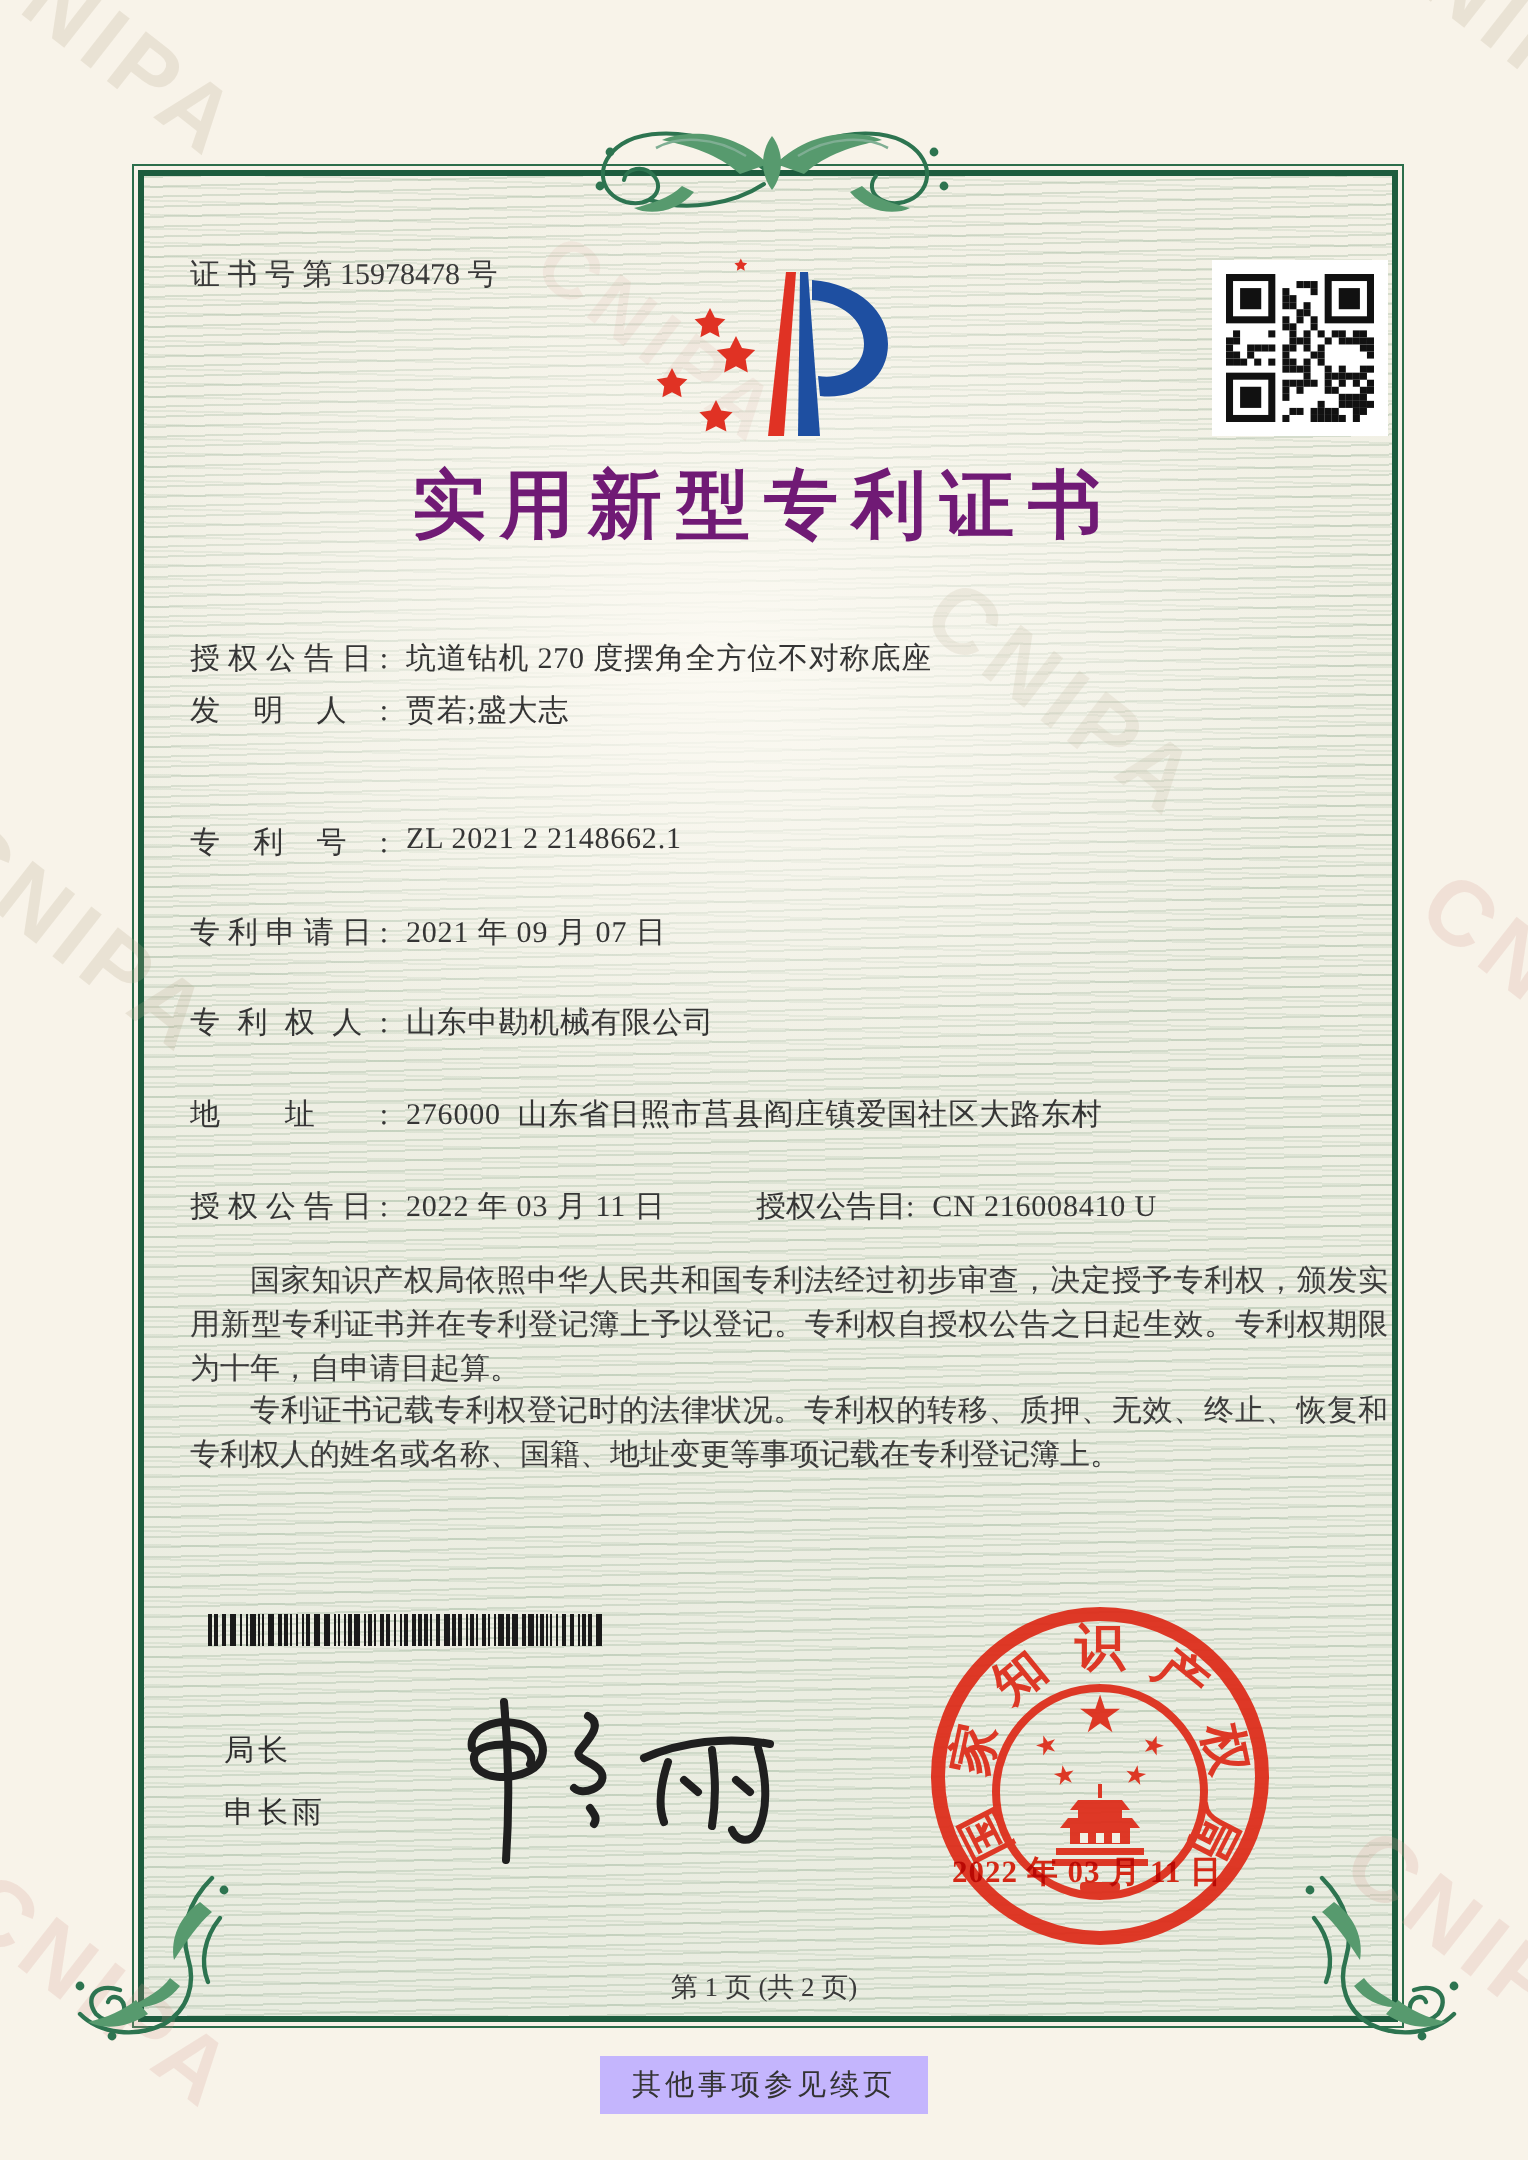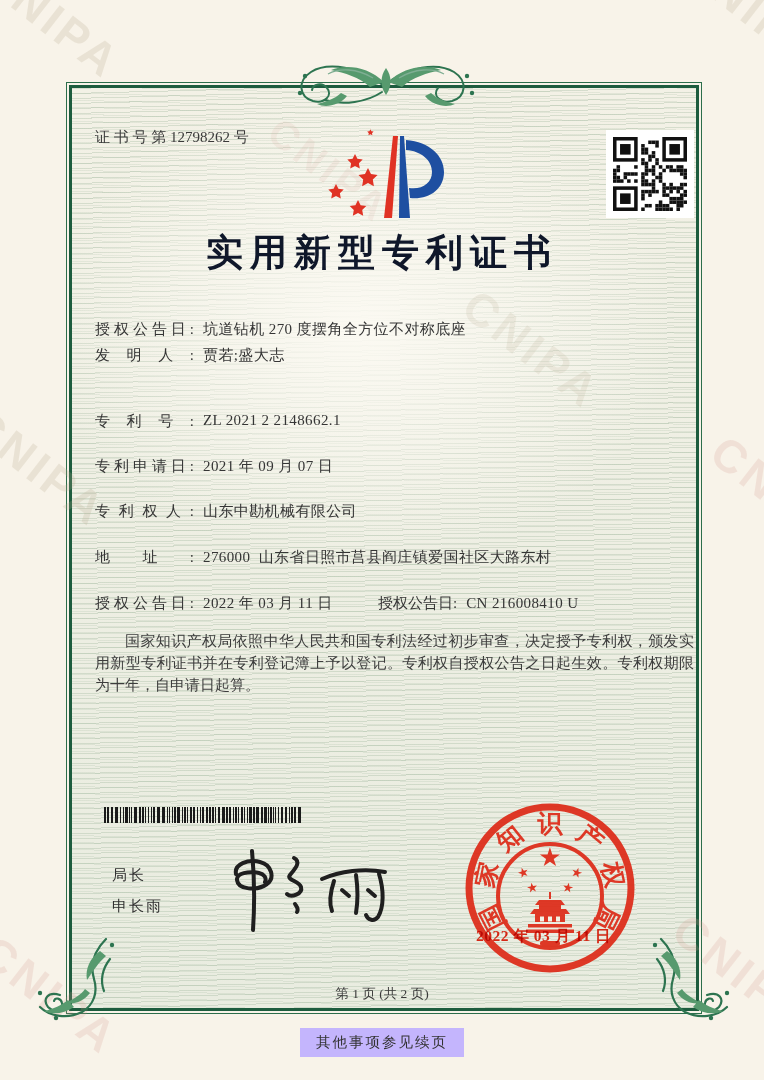--- a/index.html
+++ b/index.html
@@ -149,7 +149,7 @@
 
 <div class="content">
 
-  <div class="cert-no">证 书 号 第 12798262 号</div>
+  <div class="cert-no">证 书 号 第 15978478 号</div>
 
   <svg class="logo-svg" width="128" height="96" viewBox="0 0 128 96">
     <g fill="#e03224">

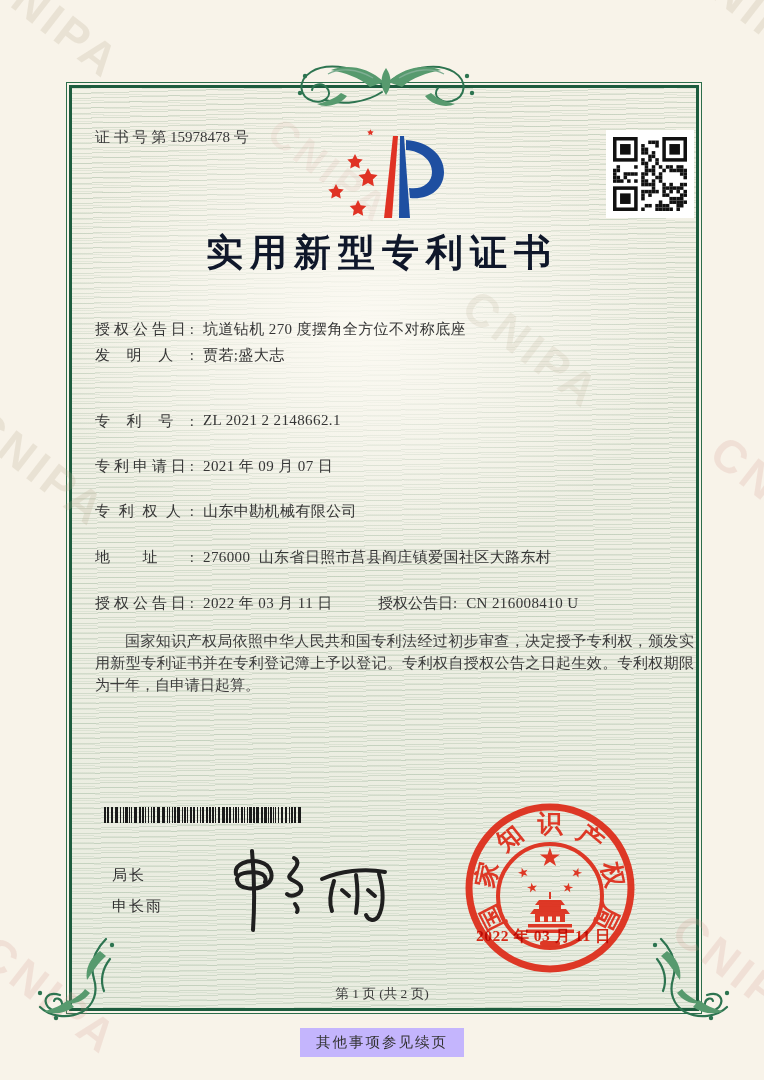--- a/index.html
+++ b/index.html
@@ -36,7 +36,7 @@
   .cert-no{position:absolute;left:95px;top:128px;font-size:15px;color:#3a3a3a;white-space:pre-wrap;}
   .title{
     position:absolute;left:0;top:228px;width:764px;text-align:center;
-    font-size:37px;font-weight:bold;color:#0f172a;letter-spacing:7px;
+    font-size:37px;font-weight:bold;color:#701a75;letter-spacing:7px;
   }
   .frow{position:absolute;left:95px;font-size:15px;color:#353535;white-space:nowrap;}
   .flabel{display:inline-block;width:99px;text-align:justify;text-align-last:justify;vertical-align:top;}

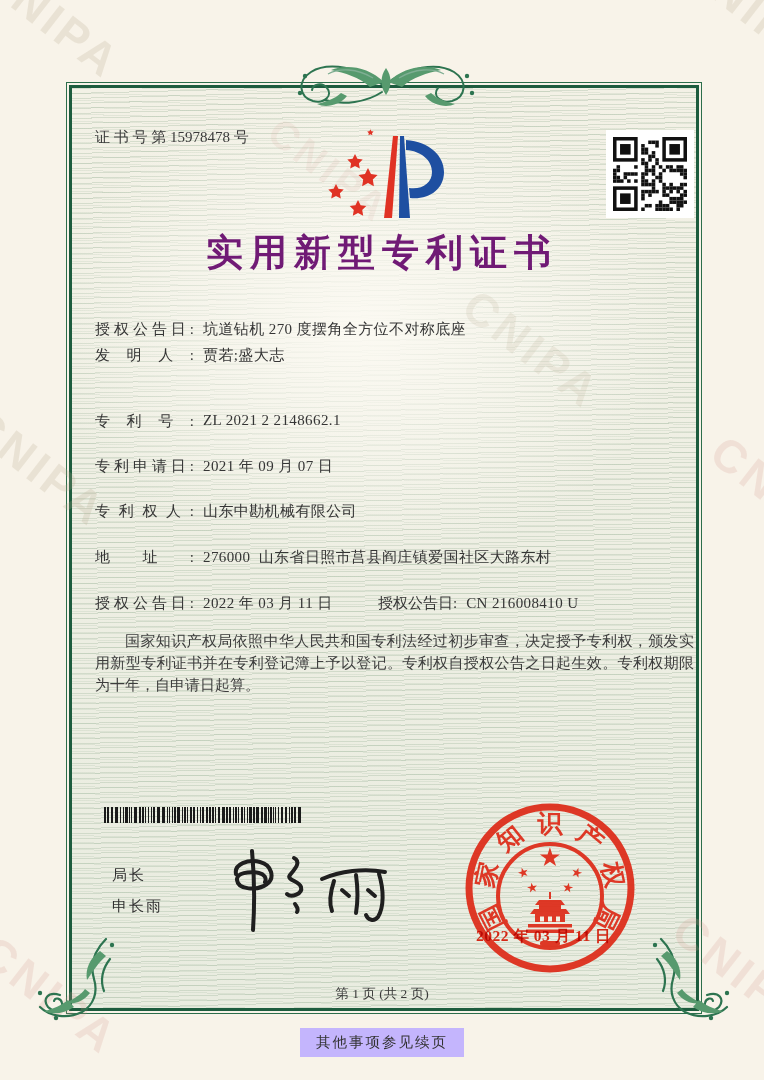--- a/index.html
+++ b/index.html
@@ -330,6 +330,7 @@
 
   <div class="body-text">
     <p>国家知识产权局依照中华人民共和国专利法经过初步审查，决定授予专利权，颁发实用新型专利证书并在专利登记簿上予以登记。专利权自授权公告之日起生效。专利权期限为十年，自申请日起算。</p>
+    <p>专利证书记载专利权登记时的法律状况。专利权的转移、质押、无效、终止、恢复和专利权人的姓名或名称、国籍、地址变更等事项记载在专利登记簿上。</p>
   </div>
 
   <svg class="barcode" id="barcode-svg" width="200" height="17">

